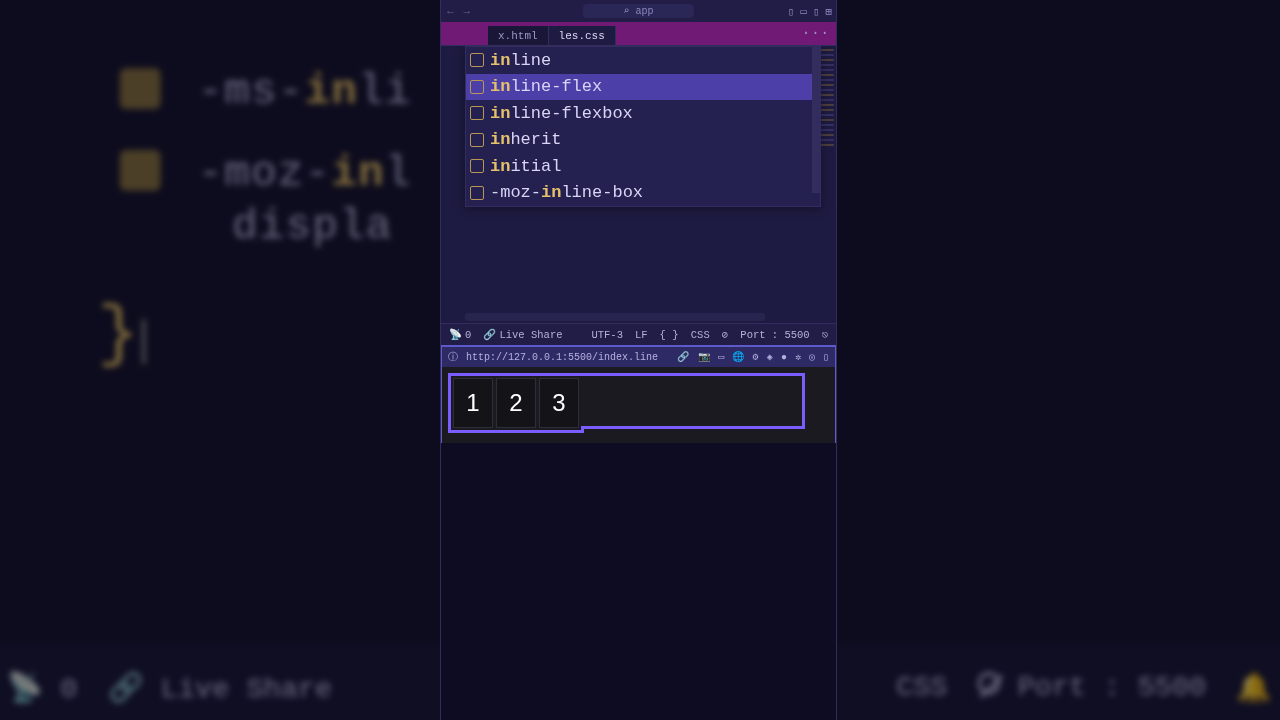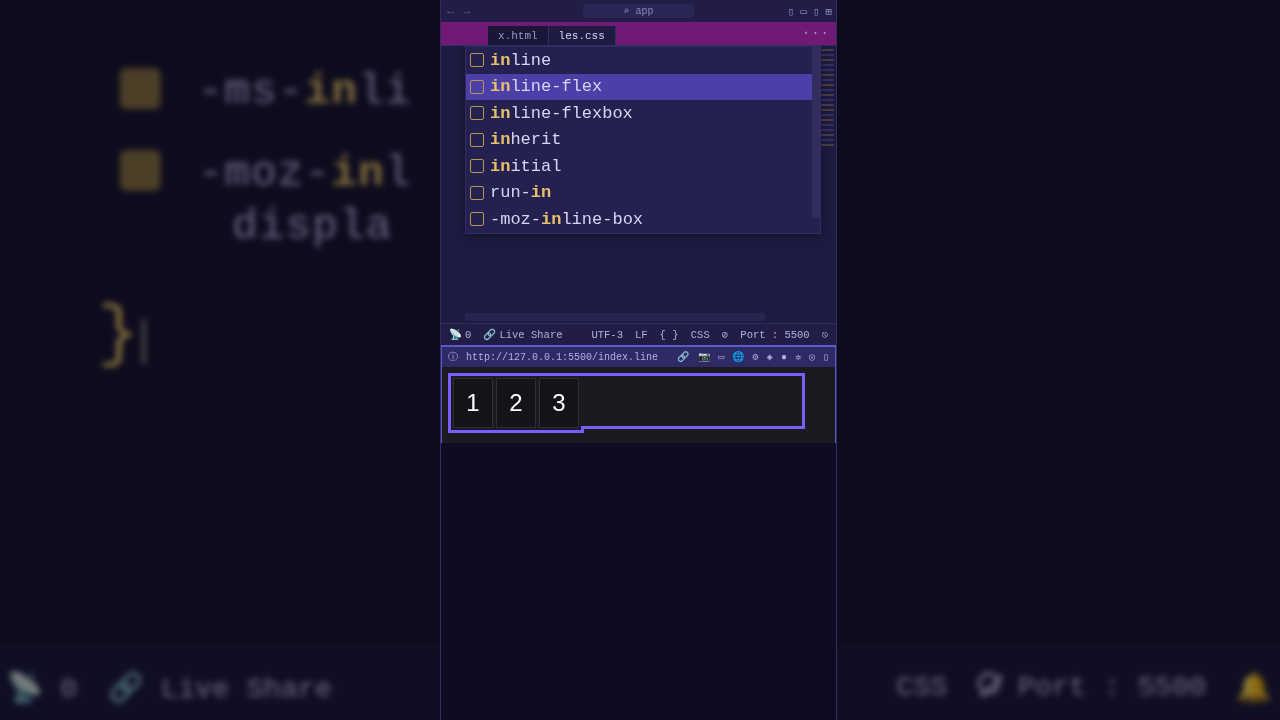--- a/index.html
+++ b/index.html
@@ -223,10 +223,6 @@
         <div class="ac-item">
           <span class="ac-kind"></span>
           <span class="ac-label"><span class="match">in</span><span>itial</span></span>
-        </div>
-        <div class="ac-item">
-          <span class="ac-kind"></span>
-          <span class="ac-label"><span>run-</span><span class="match">in</span></span>
         </div>
         <div class="ac-item">
           <span class="ac-kind"></span>

